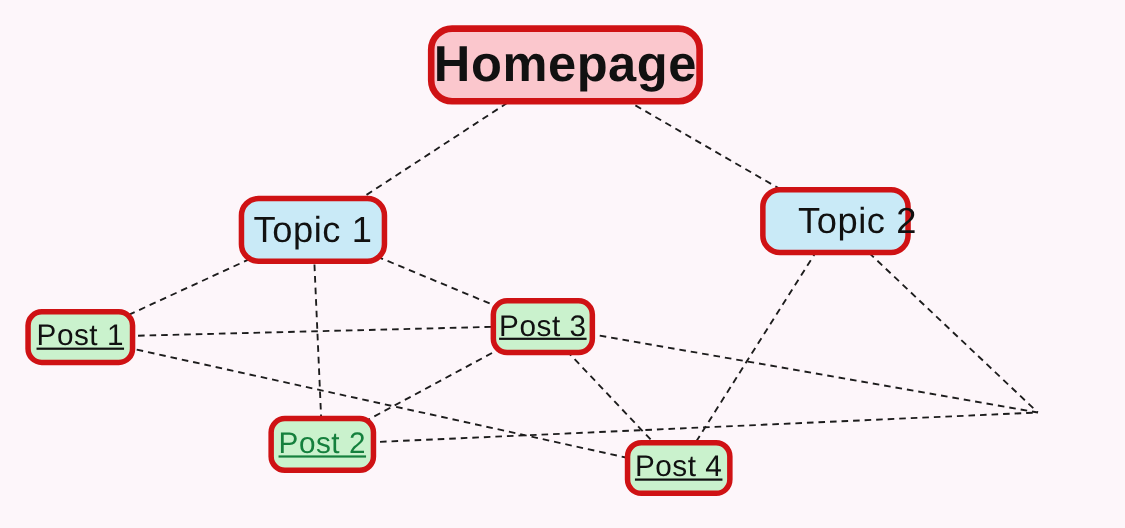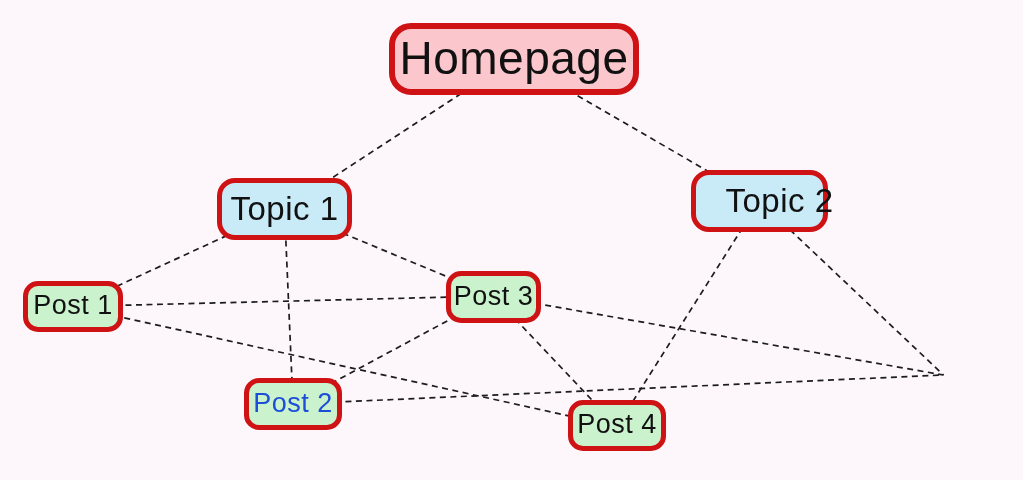--- a/index.html
+++ b/index.html
@@ -73,7 +73,7 @@
       <line x1="493.5" y1="296" x2="943.5" y2="375" stroke="#1c1c1c" stroke-width="1.7" stroke-dasharray="6 4.5"></line>
     </svg>
 
-  <div class="node node-homepage" style="left: 389px; top: 23px; width: 250px; height: 72px; font-size: 46px; background: rgb(251, 199, 205); border-color: rgb(207, 18, 20); color: rgb(17, 17, 17);">
+  <div class="node node-homepage" style="left: 389px; top: 23px; width: 250px; height: 72px; font-size: 46px; background: rgb(251, 199, 205); border-color: rgb(207, 18, 20); color: rgb(17, 17, 17); font-weight: bold;">
     <span class="node-label">Homepage</span>
   </div>
 

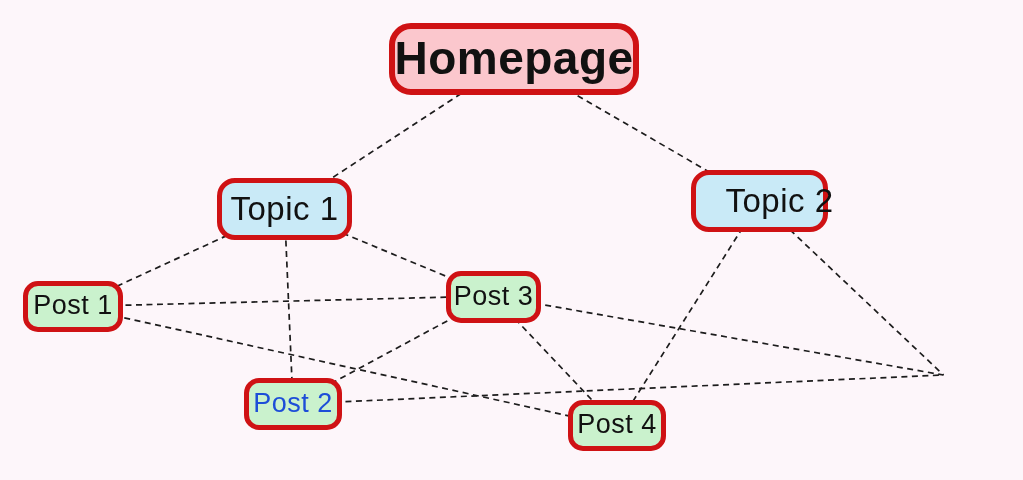--- a/index.html
+++ b/index.html
@@ -47,6 +47,7 @@
   .node-post {
     border-width: 5px;
     border-radius: 15px;
+    text-decoration: underline;
   }
   .node-label {
     transform: translateY(-1px);

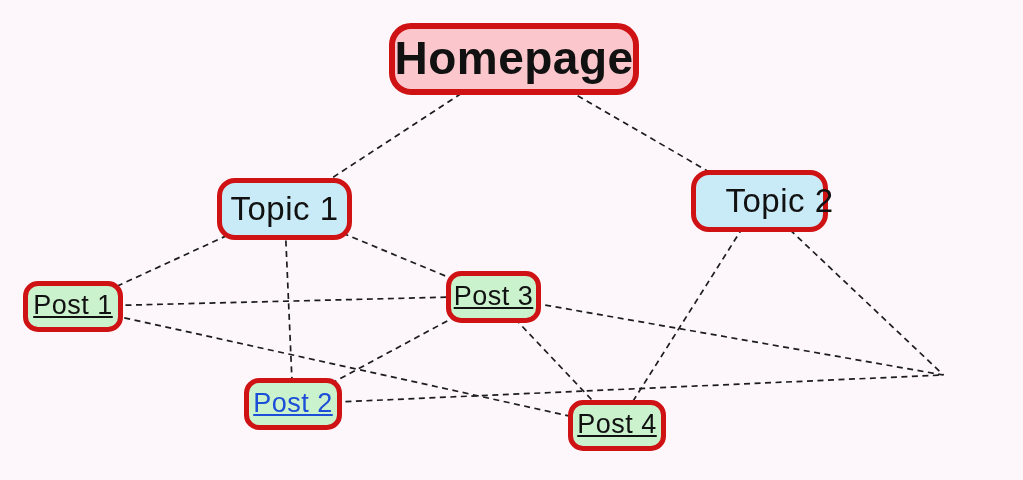--- a/index.html
+++ b/index.html
@@ -90,7 +90,7 @@
     <span class="node-label">Post 1</span>
   </div>
 
-  <div class="node node-post" style="left: 244px; top: 378px; width: 98px; height: 52px; font-size: 27px; background: rgb(202, 242, 205); border-color: rgb(207, 18, 20); color: #1d4ed8;">
+  <div class="node node-post" style="left: 244px; top: 378px; width: 98px; height: 52px; font-size: 27px; background: rgb(202, 242, 205); border-color: rgb(207, 18, 20); color: #15803d;">
     <span class="node-label">Post 2</span>
   </div>
 

